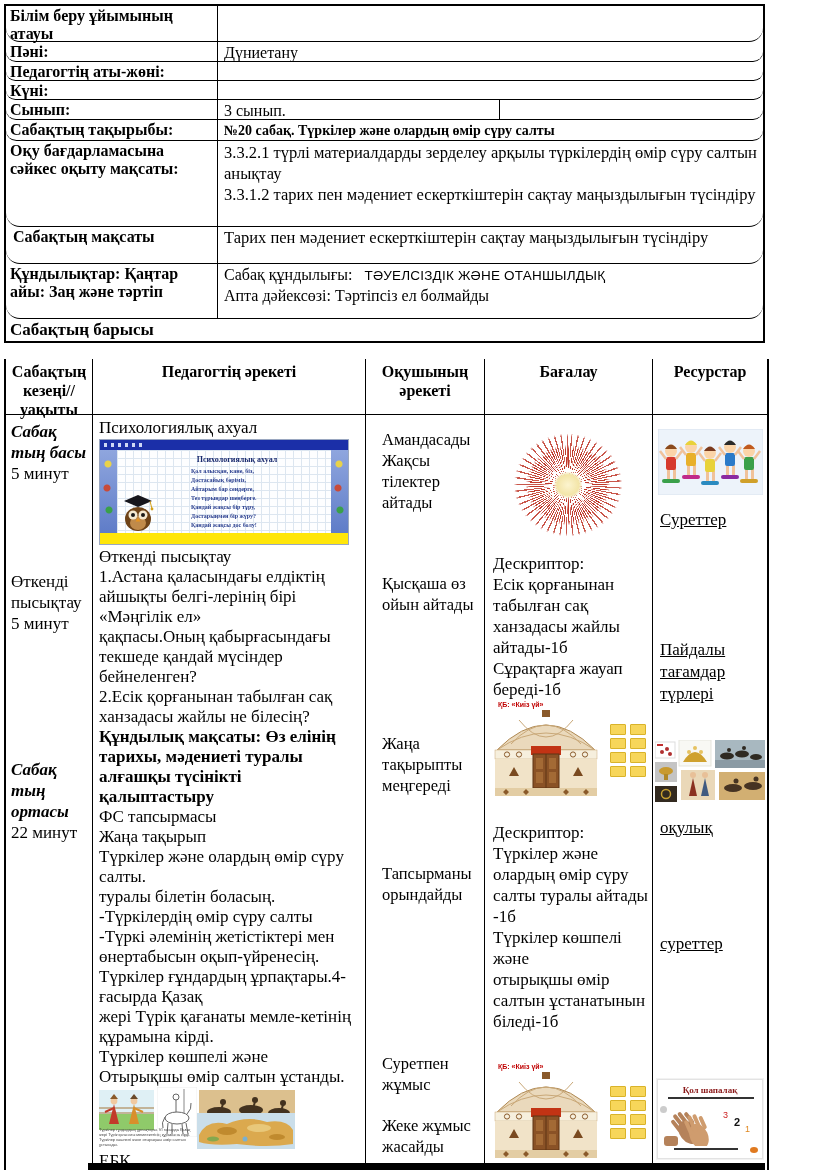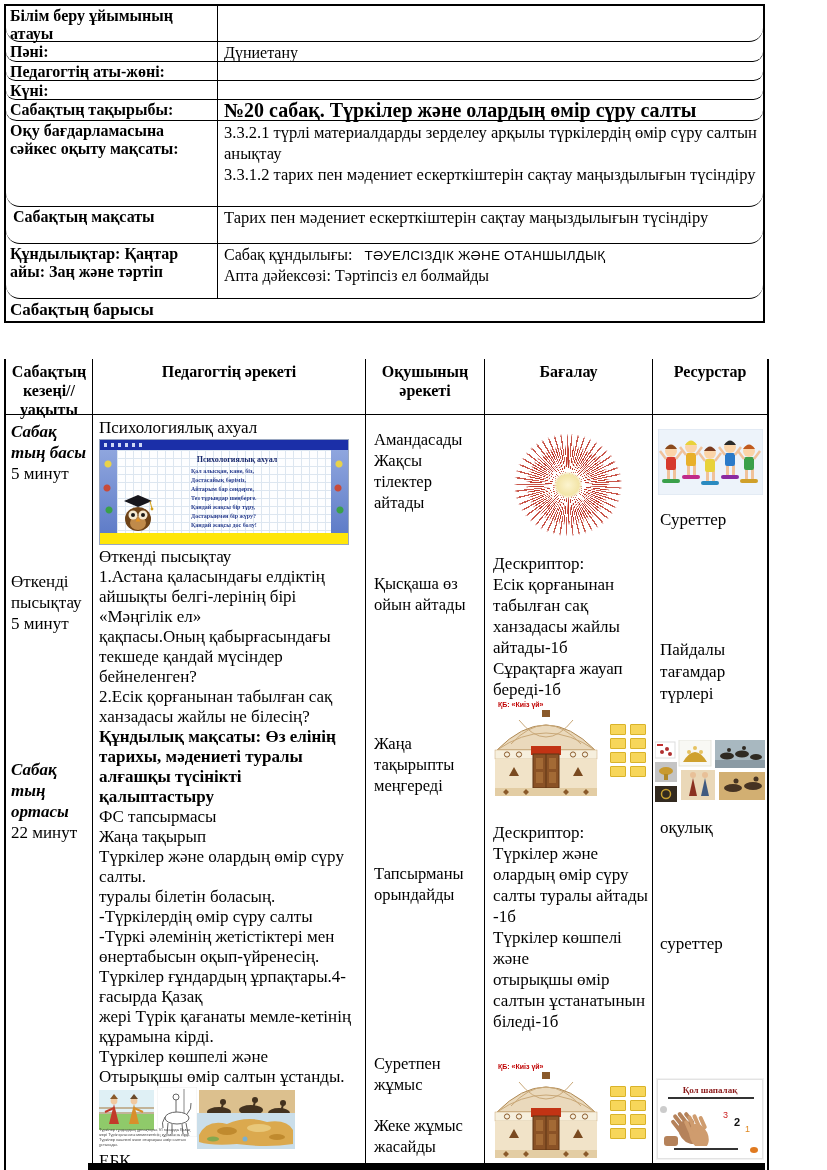--- a/index.html
+++ b/index.html
@@ -125,6 +125,11 @@
     </div>
     <div class="irow" style="height:19px">
       <div class="ilabel">Күні:</div>
+      <div class="ival"></div>
+    </div>
+    <div class="irow" style="height:20px">
+      <div class="ilabel">Сынып:</div>
+      <div class="ival split-a">3 сынып.</div>
       <div class="ival"></div>
     </div>
     <div class="irow" style="height:21px">

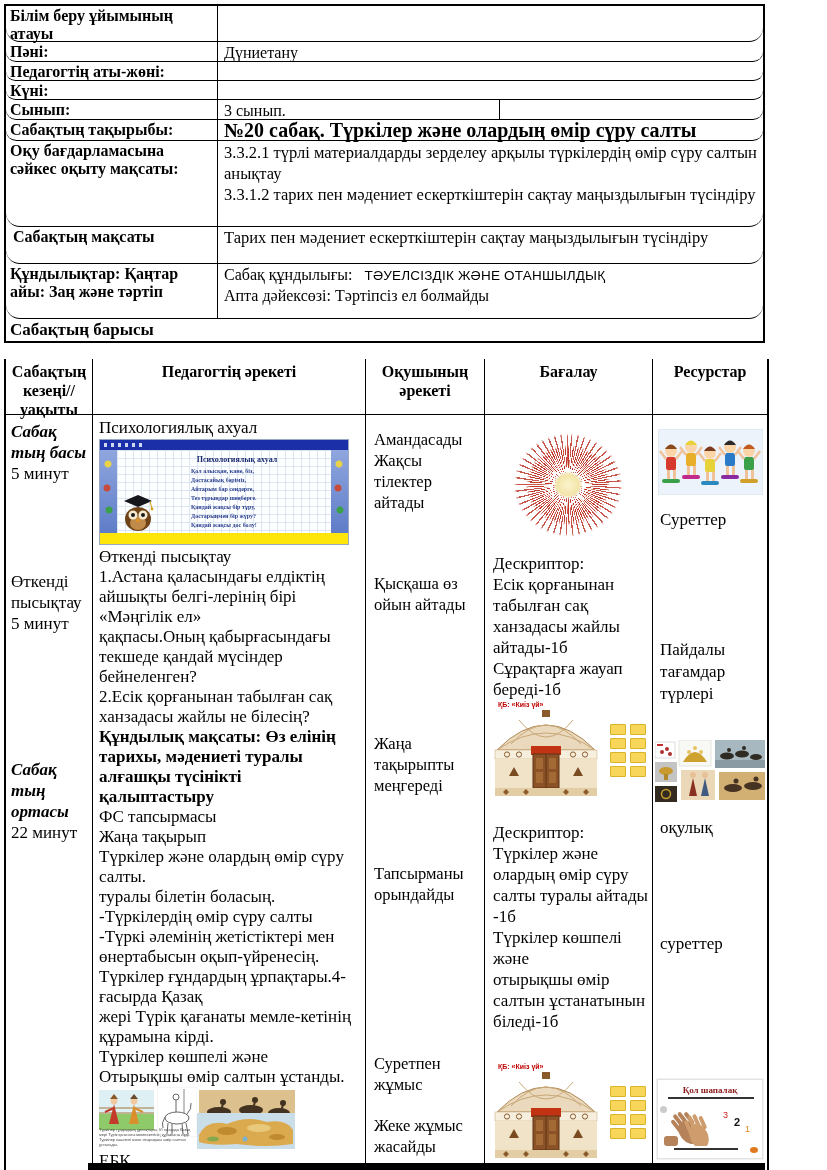--- a/index.html
+++ b/index.html
@@ -13,7 +13,7 @@
   .ilabel { width:212px; border-right:1px solid #000; font-weight:bold; font-size:16px; line-height:18px; padding:1px 4px; }
   .ival { flex:1; font-size:16px; line-height:19px; padding:1px 6px; }
   .ival.split-a { flex:none; width:282px; border-right:1px solid #000; }
-  .ival.bold { font-weight:bold; font-size:20px; }
+  .ival.bold { font-weight:bold; font-size:14px; }
   .obj-line { font-size:16.5px; line-height:21px; }
   .values-line { font-size:16px; line-height:20px; }
   .values-caps { font-family:"Liberation Sans", sans-serif; font-size:13.5px; letter-spacing:.2px; }

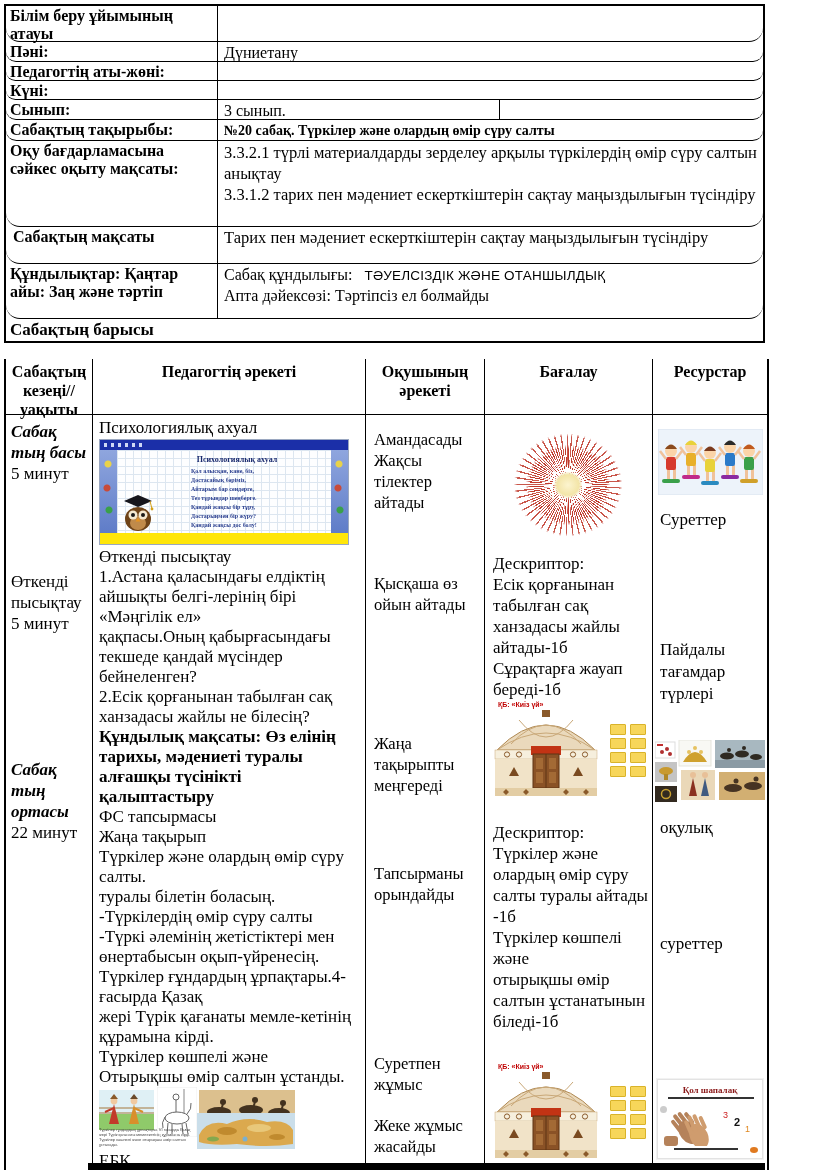--- a/index.html
+++ b/index.html
@@ -66,7 +66,7 @@
   .collage-h svg { position:absolute; }
 
   
-  .stu-block { position:absolute; left:8px; width:108px; font-size:16.5px; line-height:21px; }
+  .stu-block { position:absolute; left:16px; width:108px; font-size:16.5px; line-height:21px; }
 
   
   .firework { position:absolute; left:24px; top:14px; width:118px; height:112px; }

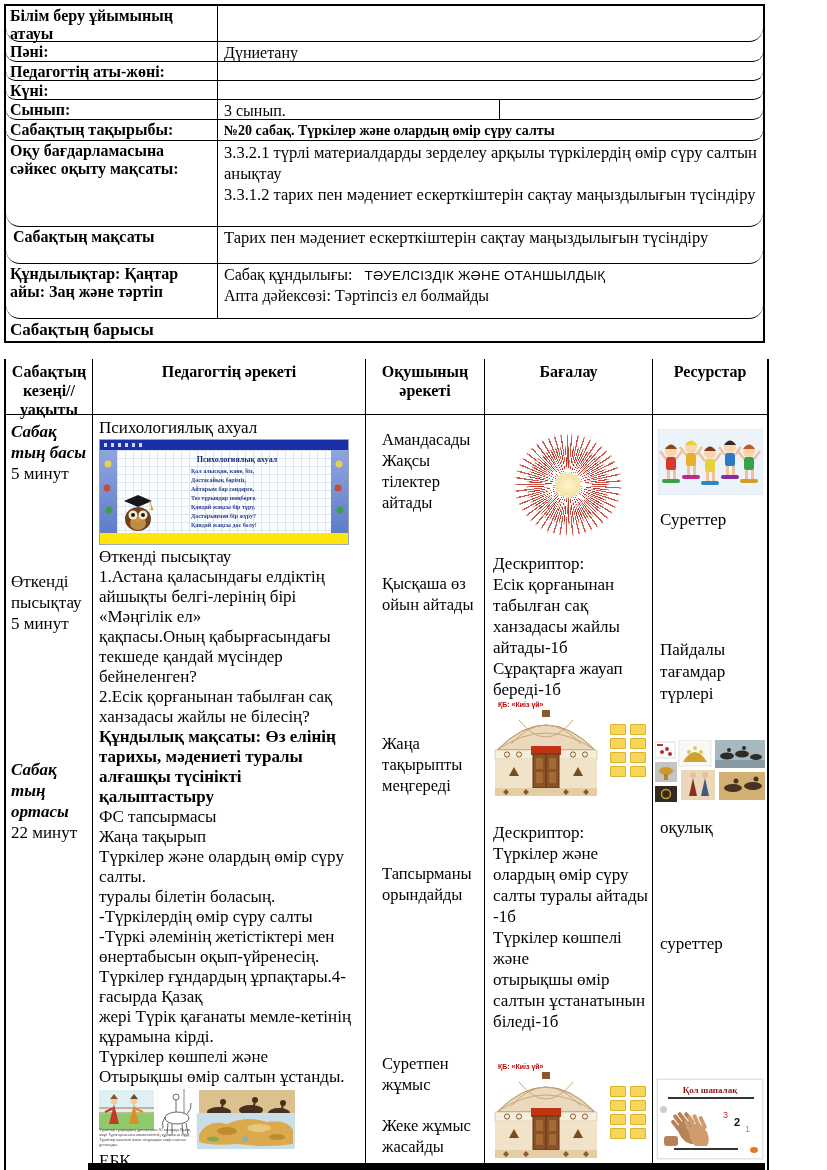--- a/index.html
+++ b/index.html
@@ -89,7 +89,7 @@
   .note { width:16px; height:11px; background:#f7d65a; border:1px solid #d9b32a; border-radius:1px; }
 
   
-  .res-caption { position:absolute; left:7px; width:104px; font-size:17px; line-height:22px; }
+  .res-caption { position:absolute; left:7px; width:104px; font-size:17px; line-height:22px;text-decoration:underline; }
   .res-fig { position:absolute; }
   .clap-slide { position:absolute; left:4px; top:664px; width:106px; height:80px; background:#fff;
                 border:1px solid #e3e3e3; box-shadow:0 0 0 1px #f2f2f2; }

